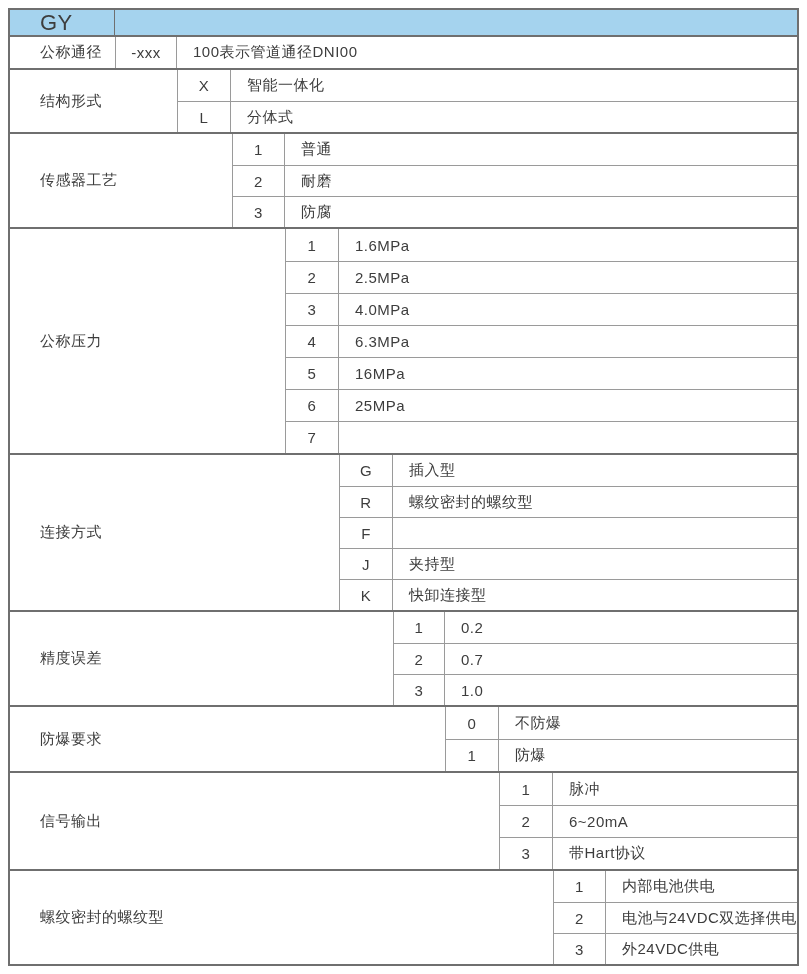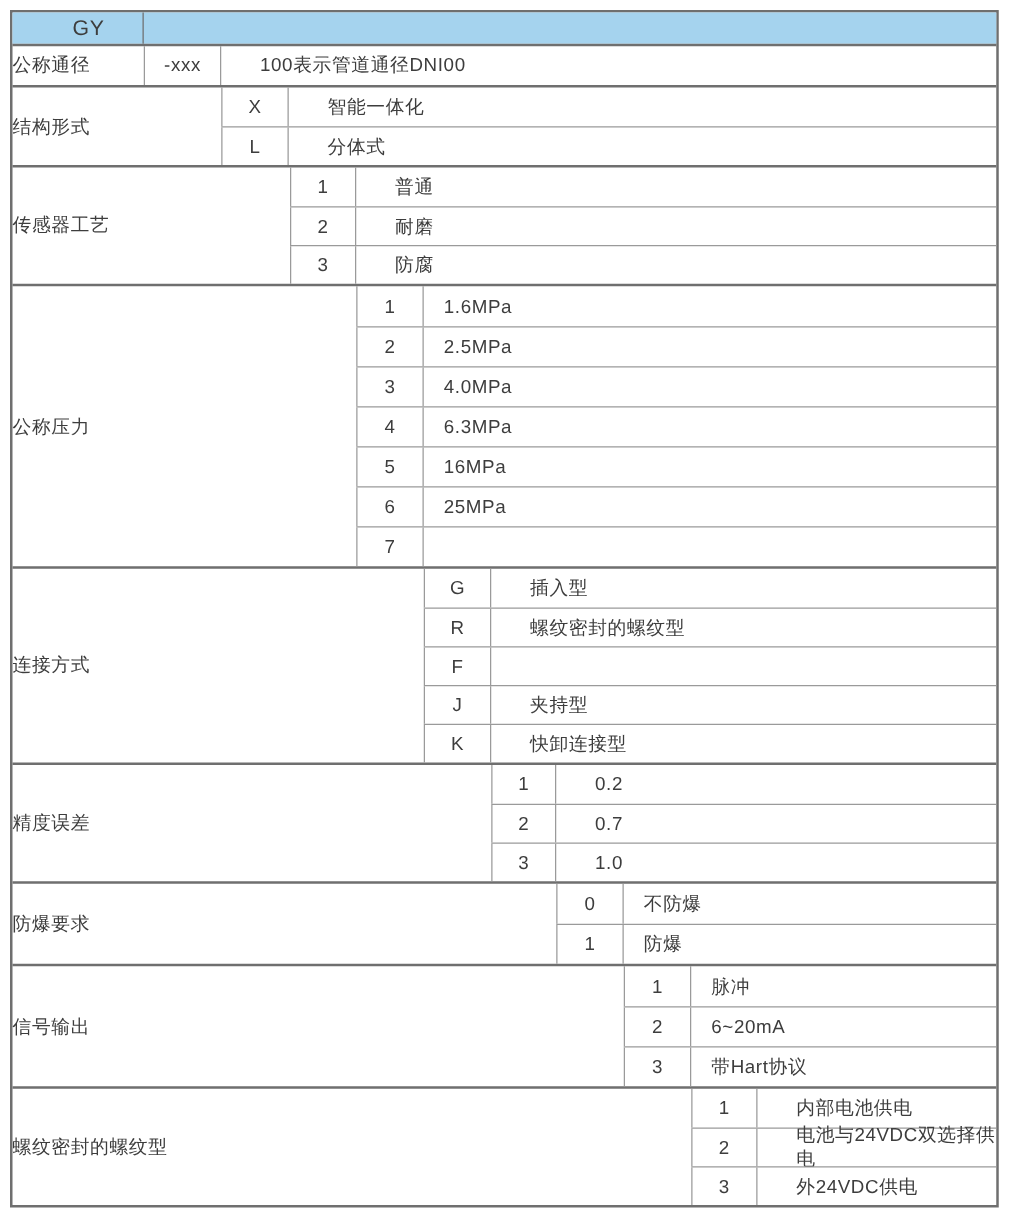--- a/index.html
+++ b/index.html
@@ -31,9 +31,9 @@
   .hdr .hcell{
     flex:0 0 105px;
     display:flex;align-items:center;
-    padding-left:48px;
+    padding-left:30px;
     border-right:1px solid var(--border-thick);
-    font-size:17px;
+    font-size:22px;
   }
   .hdr .hrest{flex:1;}
   

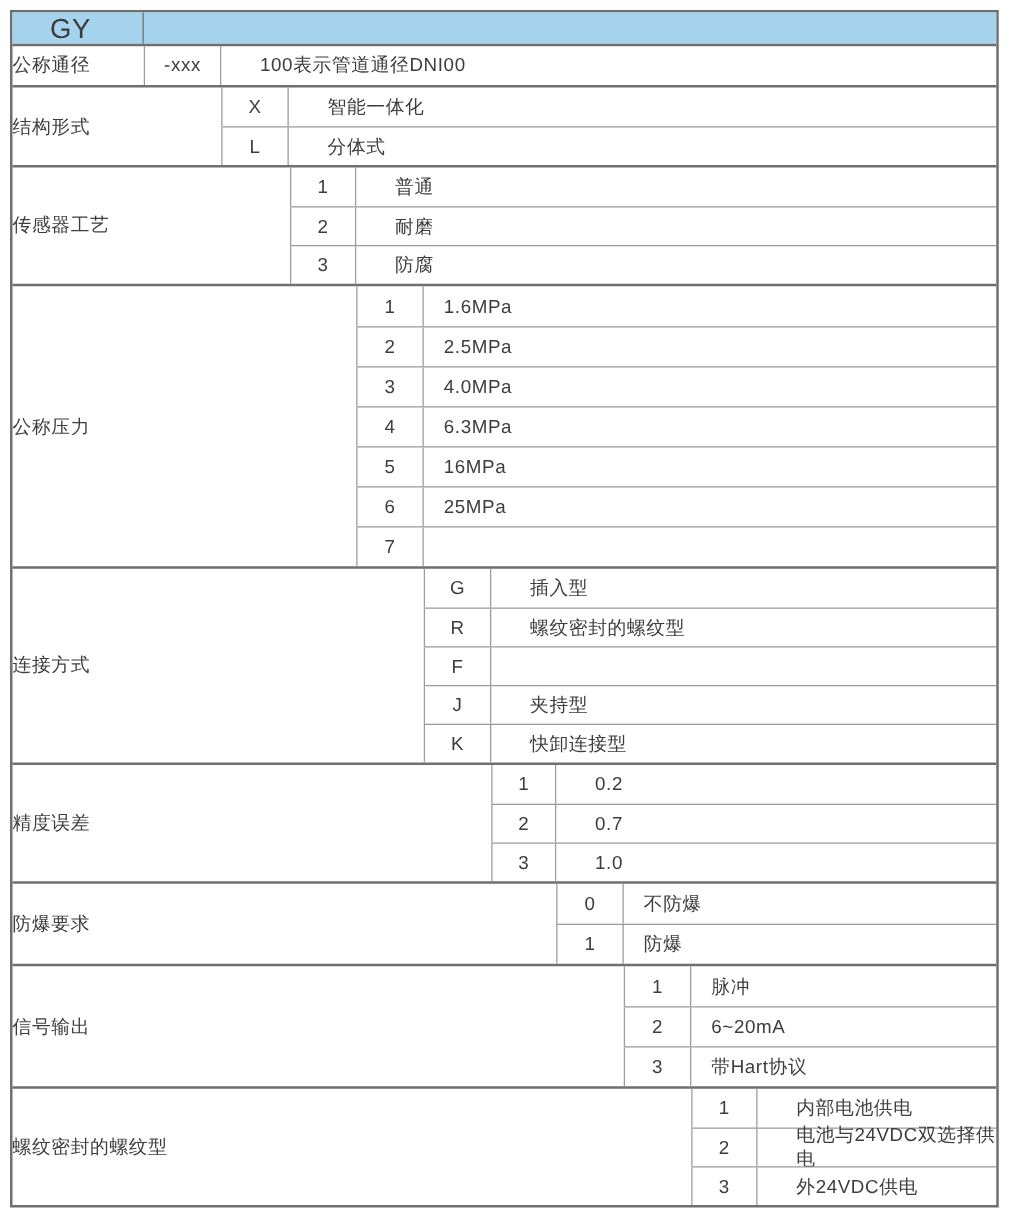--- a/index.html
+++ b/index.html
@@ -43,6 +43,7 @@
   }
   .lbl{
     display:flex;align-items:center;
+    padding-left:30px;
   }
   .rows{flex:1;display:flex;flex-direction:column;}
   .row{display:flex;}

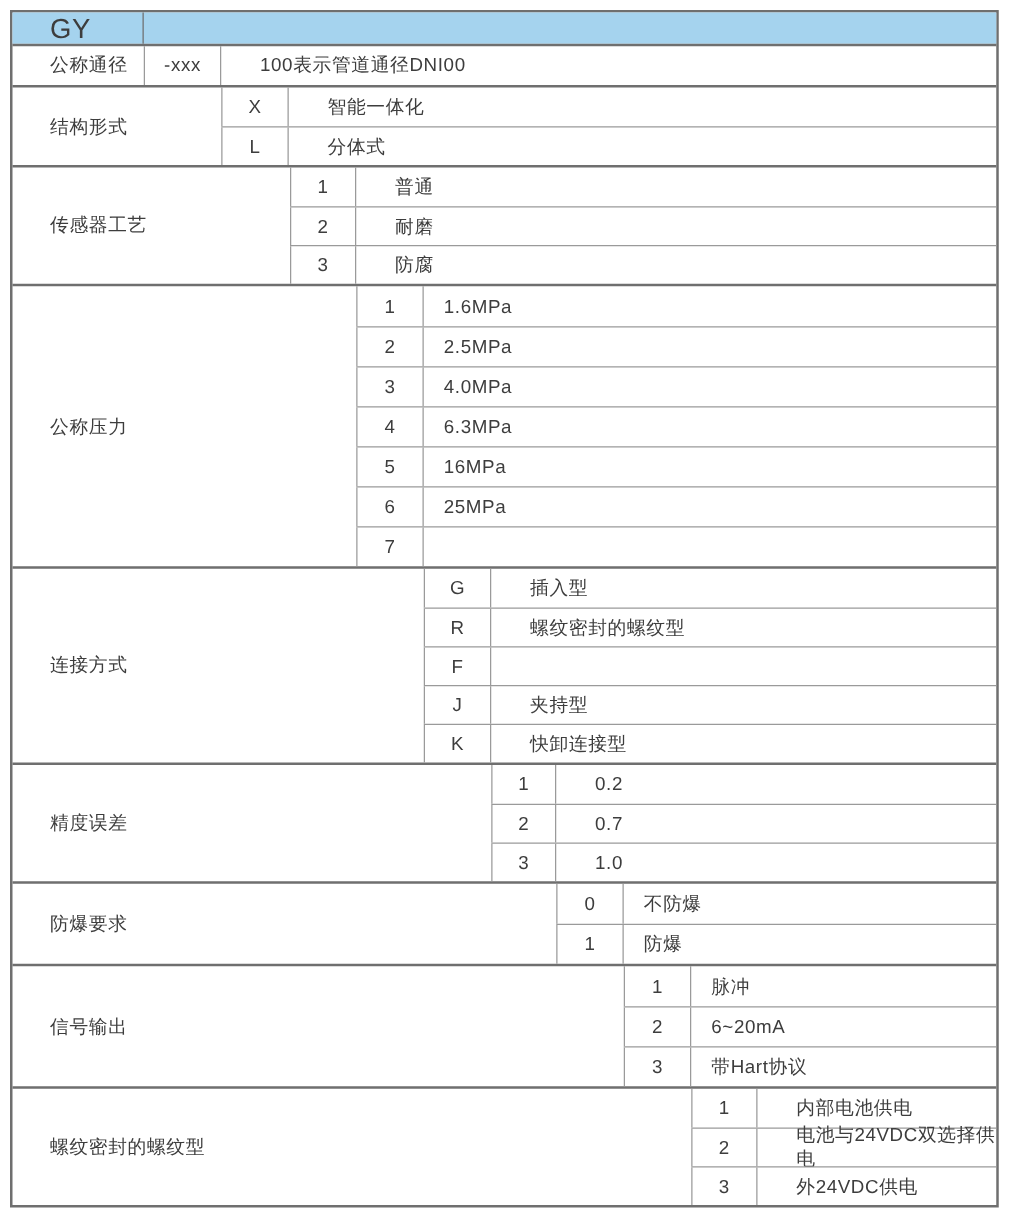--- a/index.html
+++ b/index.html
@@ -48,7 +48,7 @@
   .rows{flex:1;display:flex;flex-direction:column;}
   .row{display:flex;}
   .row + .row{border-top:1px solid var(--border-thin);}
-  .rh31 .row{height:31px;gap:15px;}
+  .rh31 .row{height:31px;}
   .rh32 .row{height:32px;}
   .code{
     display:flex;align-items:center;justify-content:center;

